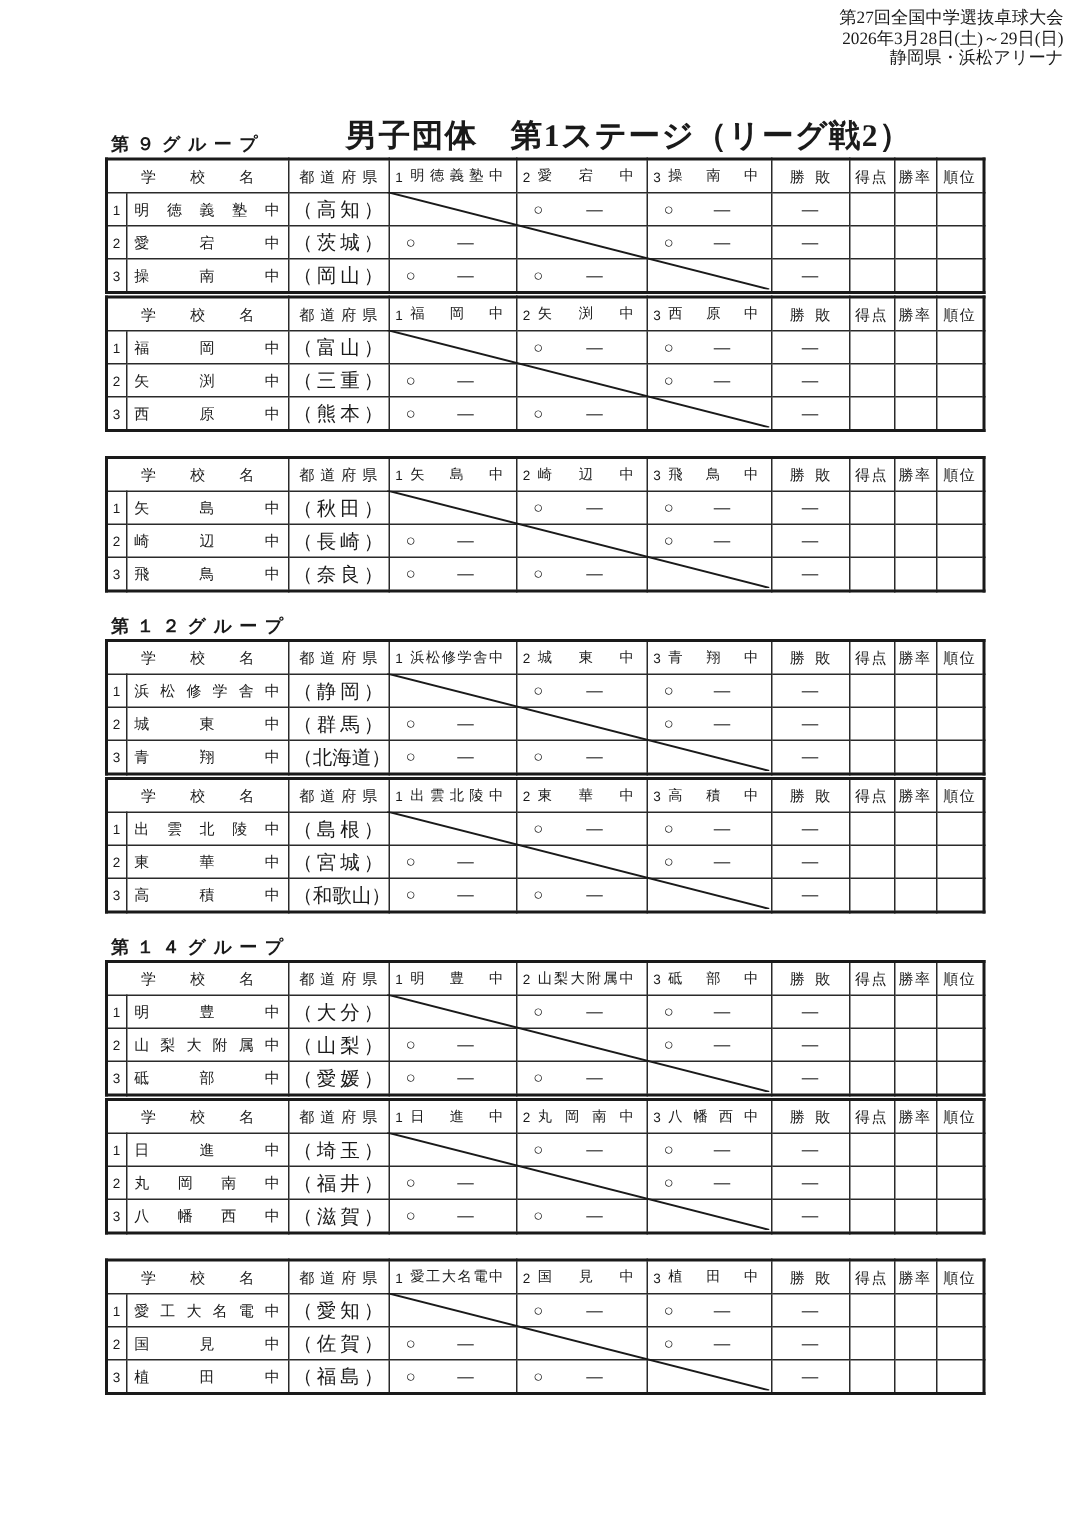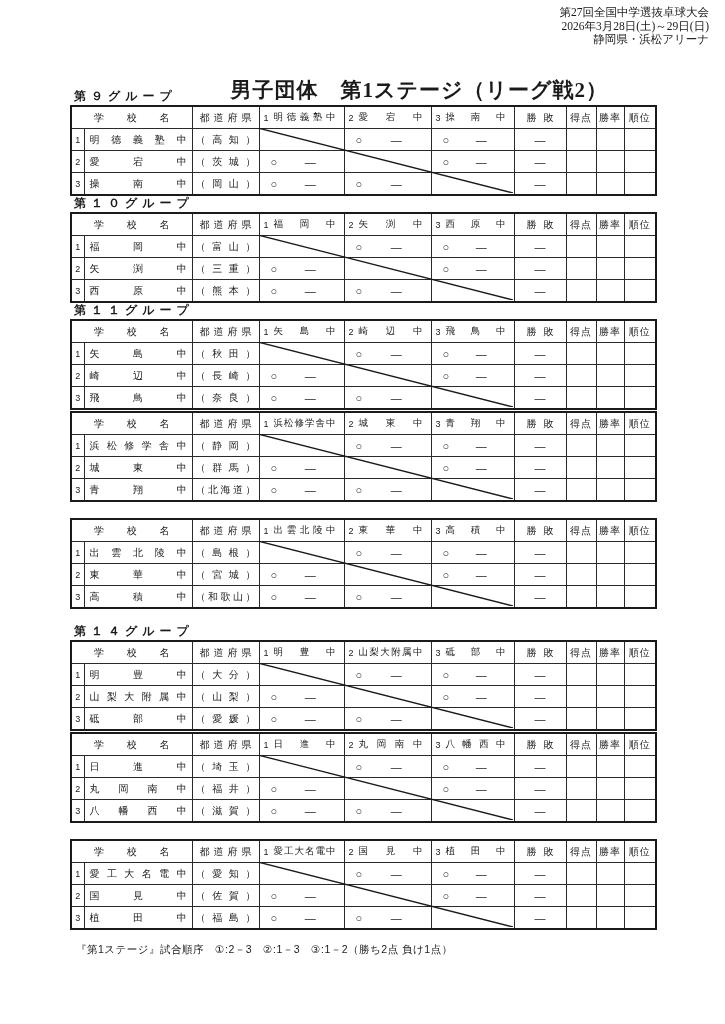--- a/index.html
+++ b/index.html
@@ -57,7 +57,7 @@
 
   .td-no{text-align:center;font-size:9px;}
   .td-name{padding:0 5px;}
-  .td-pref{padding:0 3px;font-size:10px;}
+  .td-pref{padding:0 3px;font-size:13px;}
 
   .td-match .m-in{display:flex;align-items:center;height:21px;}
   .mark-circle{margin-left:11px;font-size:11px;flex:0 0 auto;}

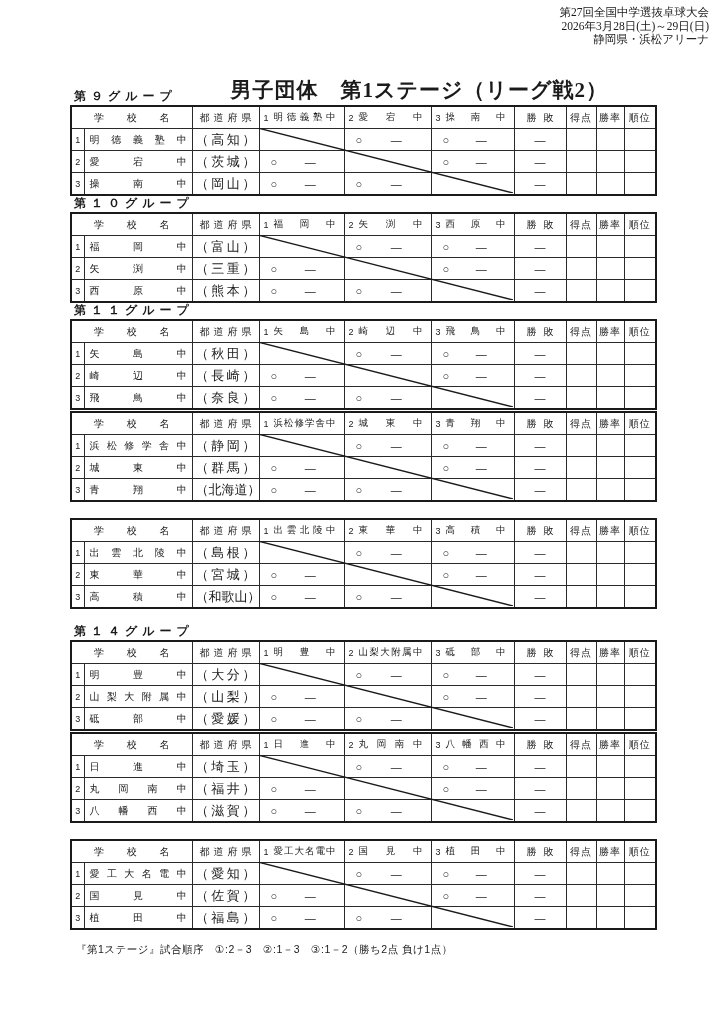--- a/index.html
+++ b/index.html
@@ -205,7 +205,6 @@
   </section>
 
   <section class="group">
-    <div class="group-label">第１０グループ</div>
     <div class="tbl-wrap">
       <table>
         <colgroup>

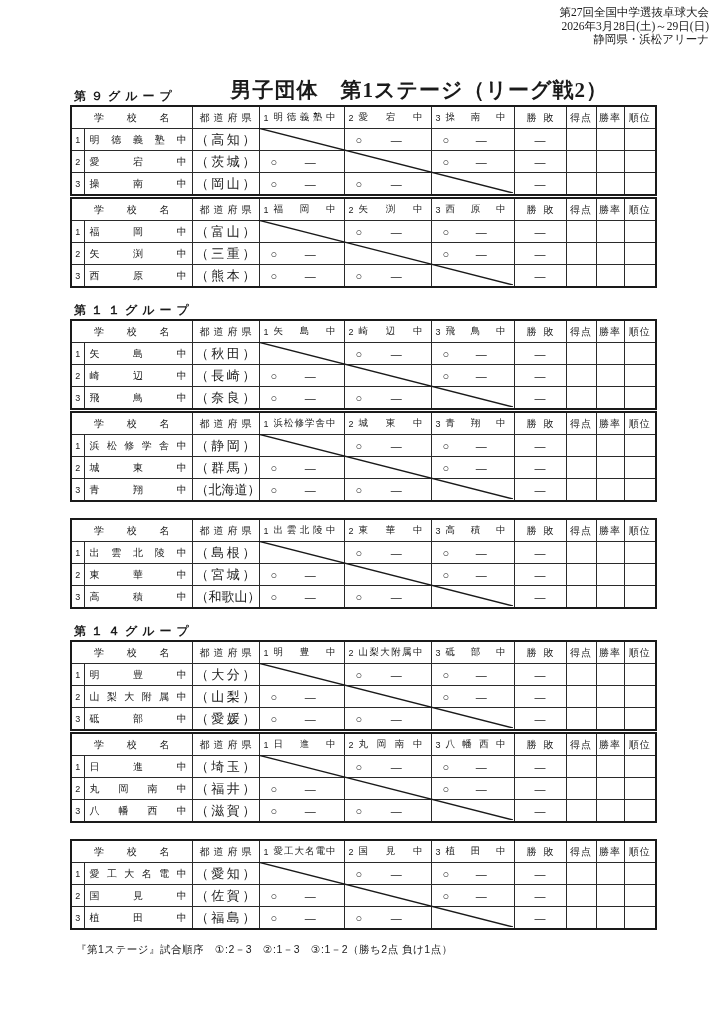--- a/index.html
+++ b/index.html
@@ -321,7 +321,6 @@
   </section>
 
   <section class="group">
-    <div class="group-label">第１１グループ</div>
     <div class="tbl-wrap">
       <table>
         <colgroup>

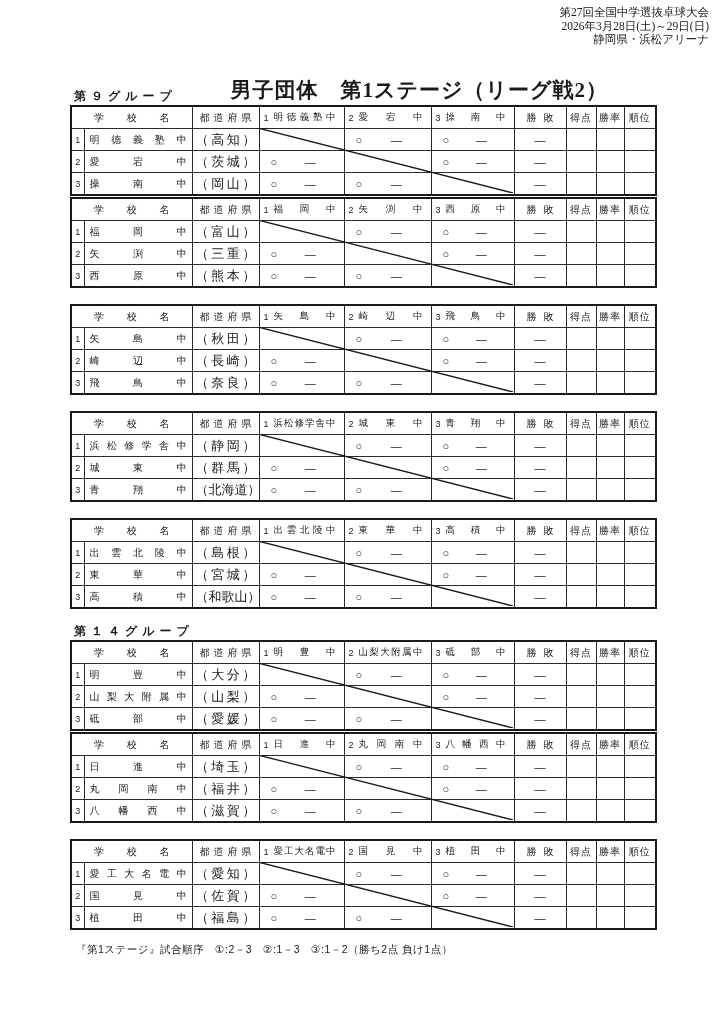--- a/index.html
+++ b/index.html
@@ -437,6 +437,7 @@
   </section>
 
   <section class="group">
+    <div class="group-label">第１２グループ</div>
     <div class="tbl-wrap">
       <table>
         <colgroup>

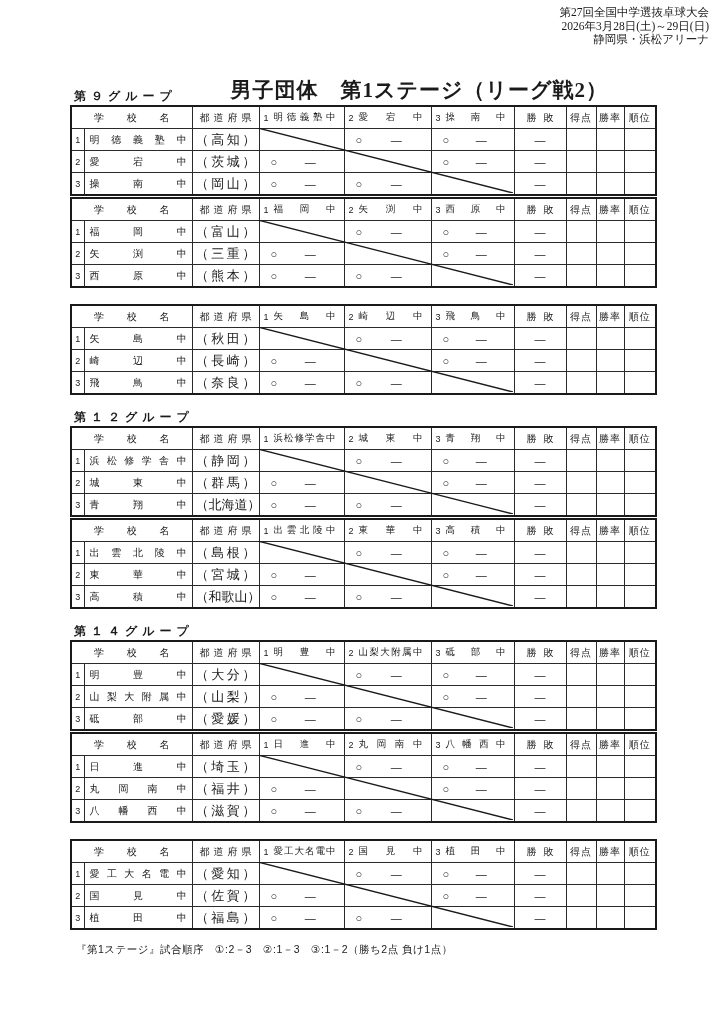--- a/index.html
+++ b/index.html
@@ -1019,7 +1019,6 @@
   </section>
 </div>
 
-  <div class="footer">『第1ステージ』試合順序　①:2－3　②:1－3　③:1－2（勝ち2点 負け1点）</div>
 </div>
 
 </body></html>

